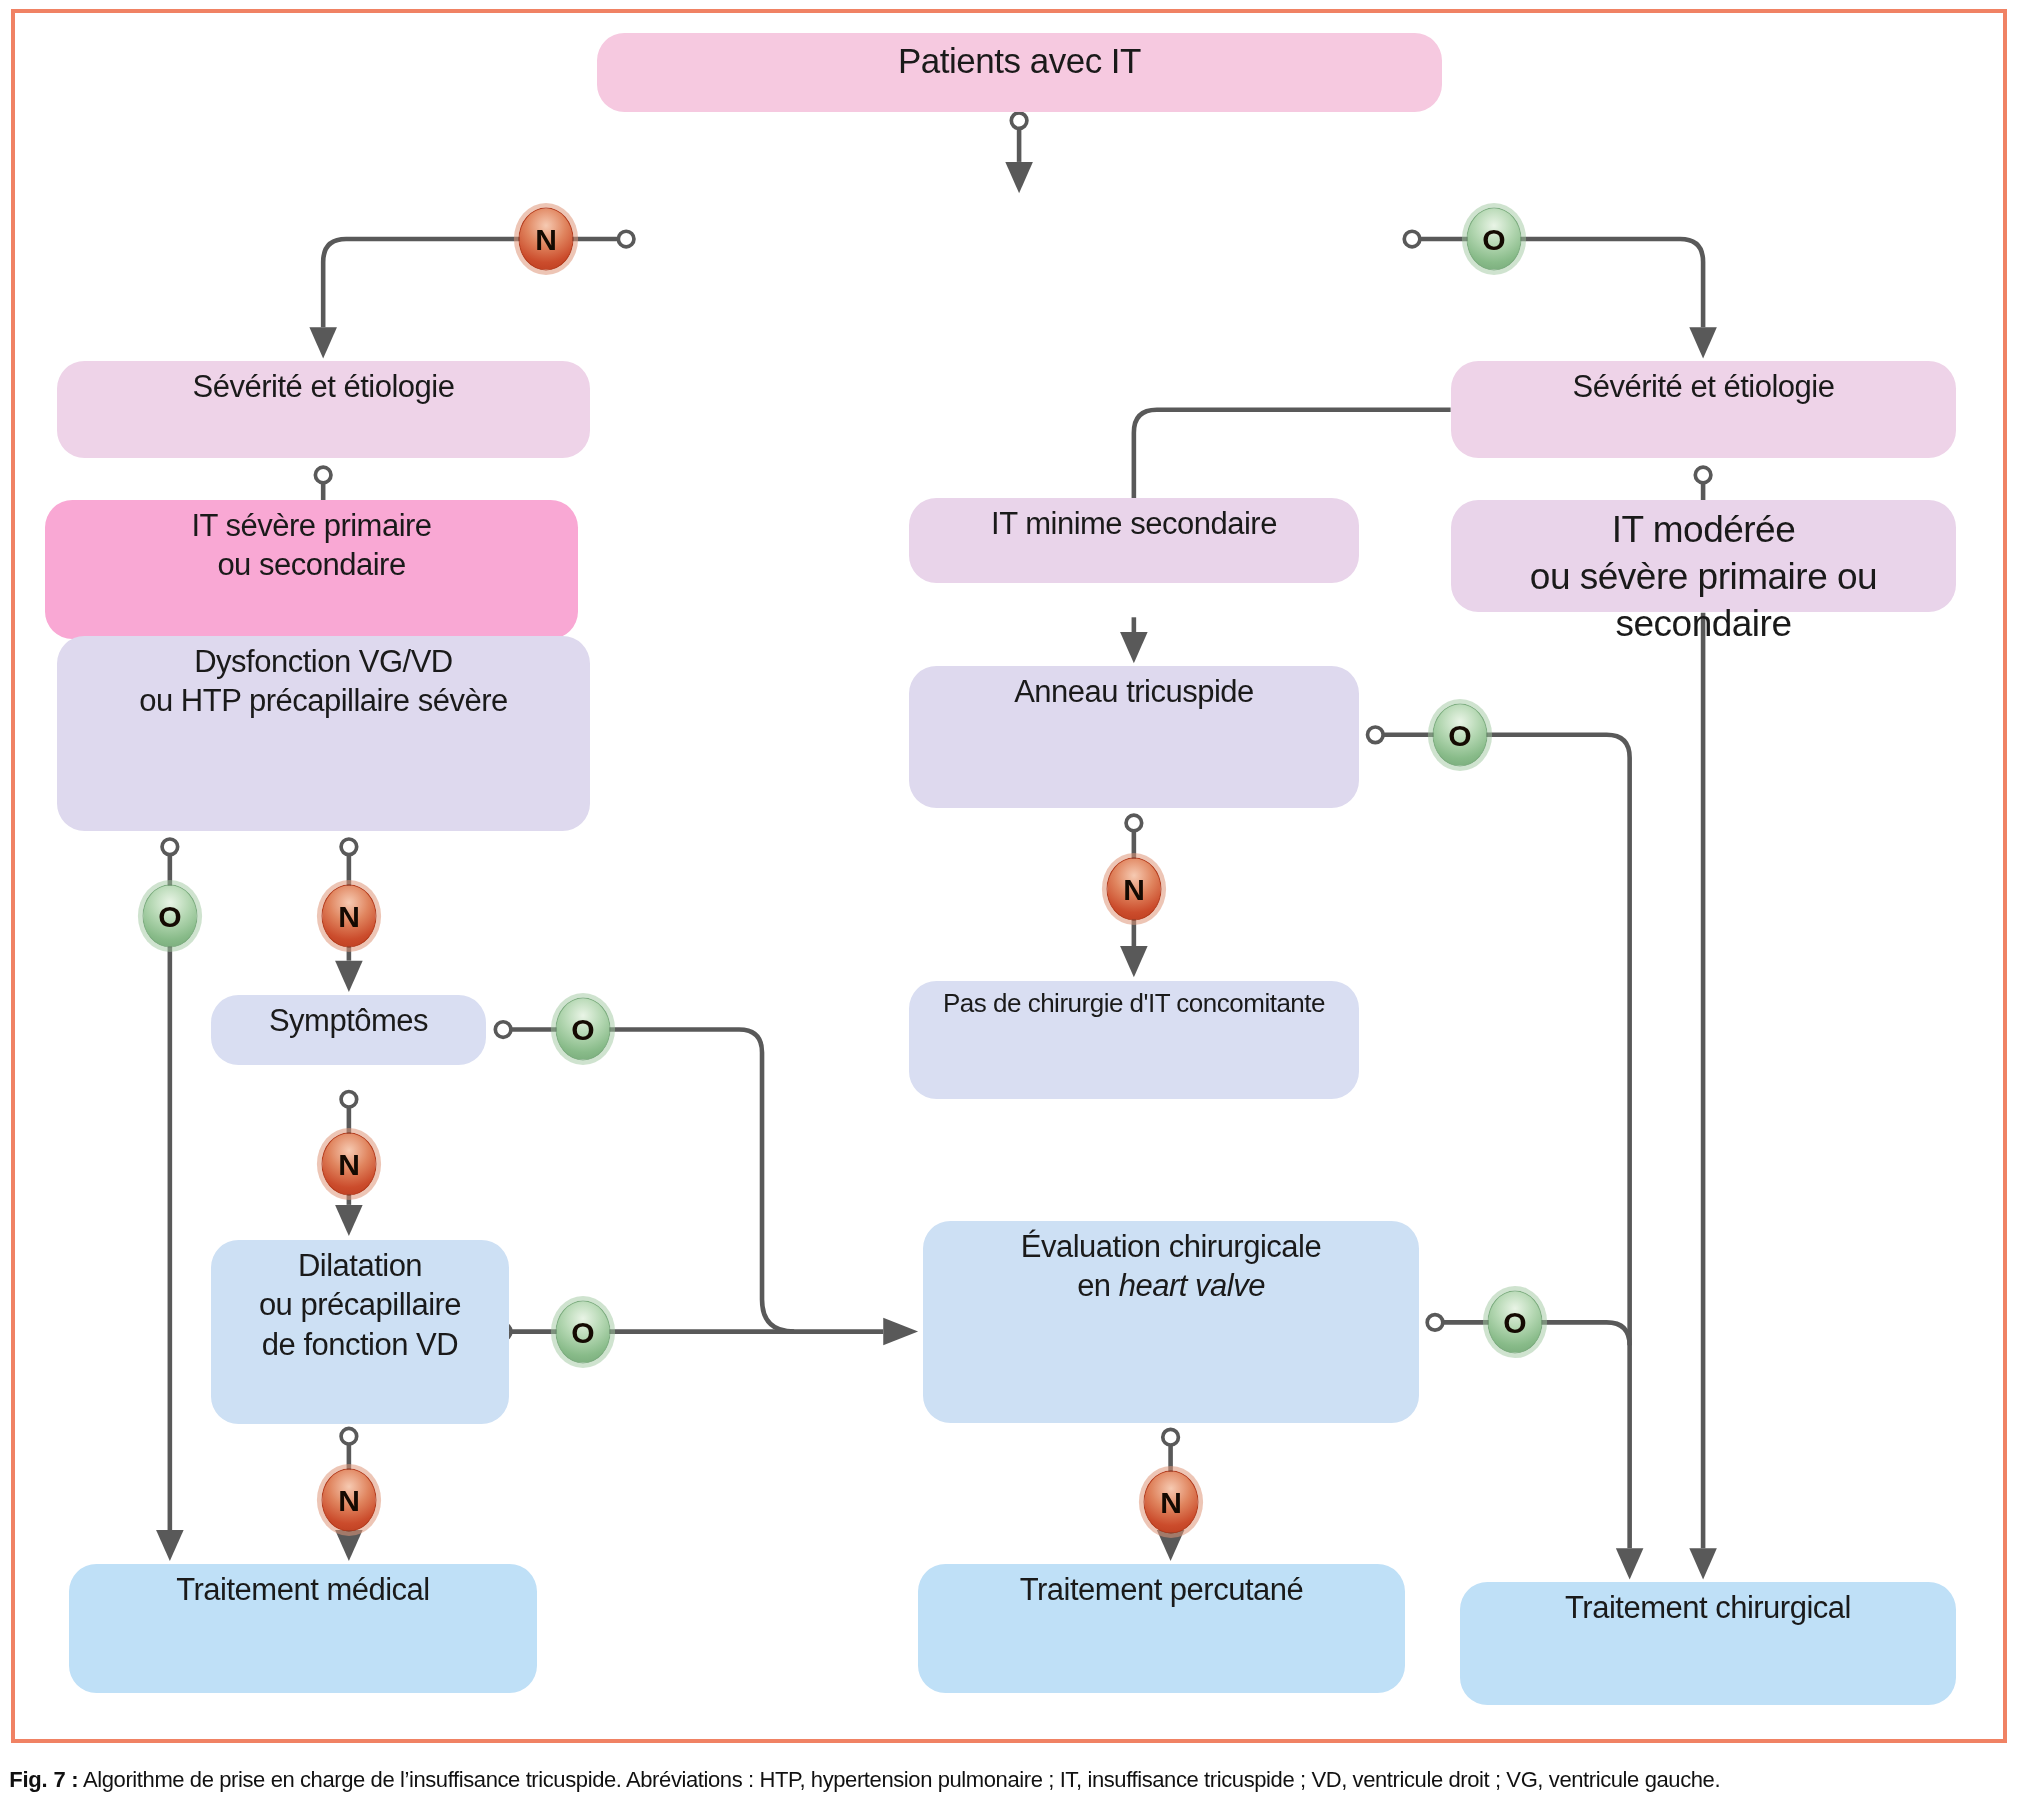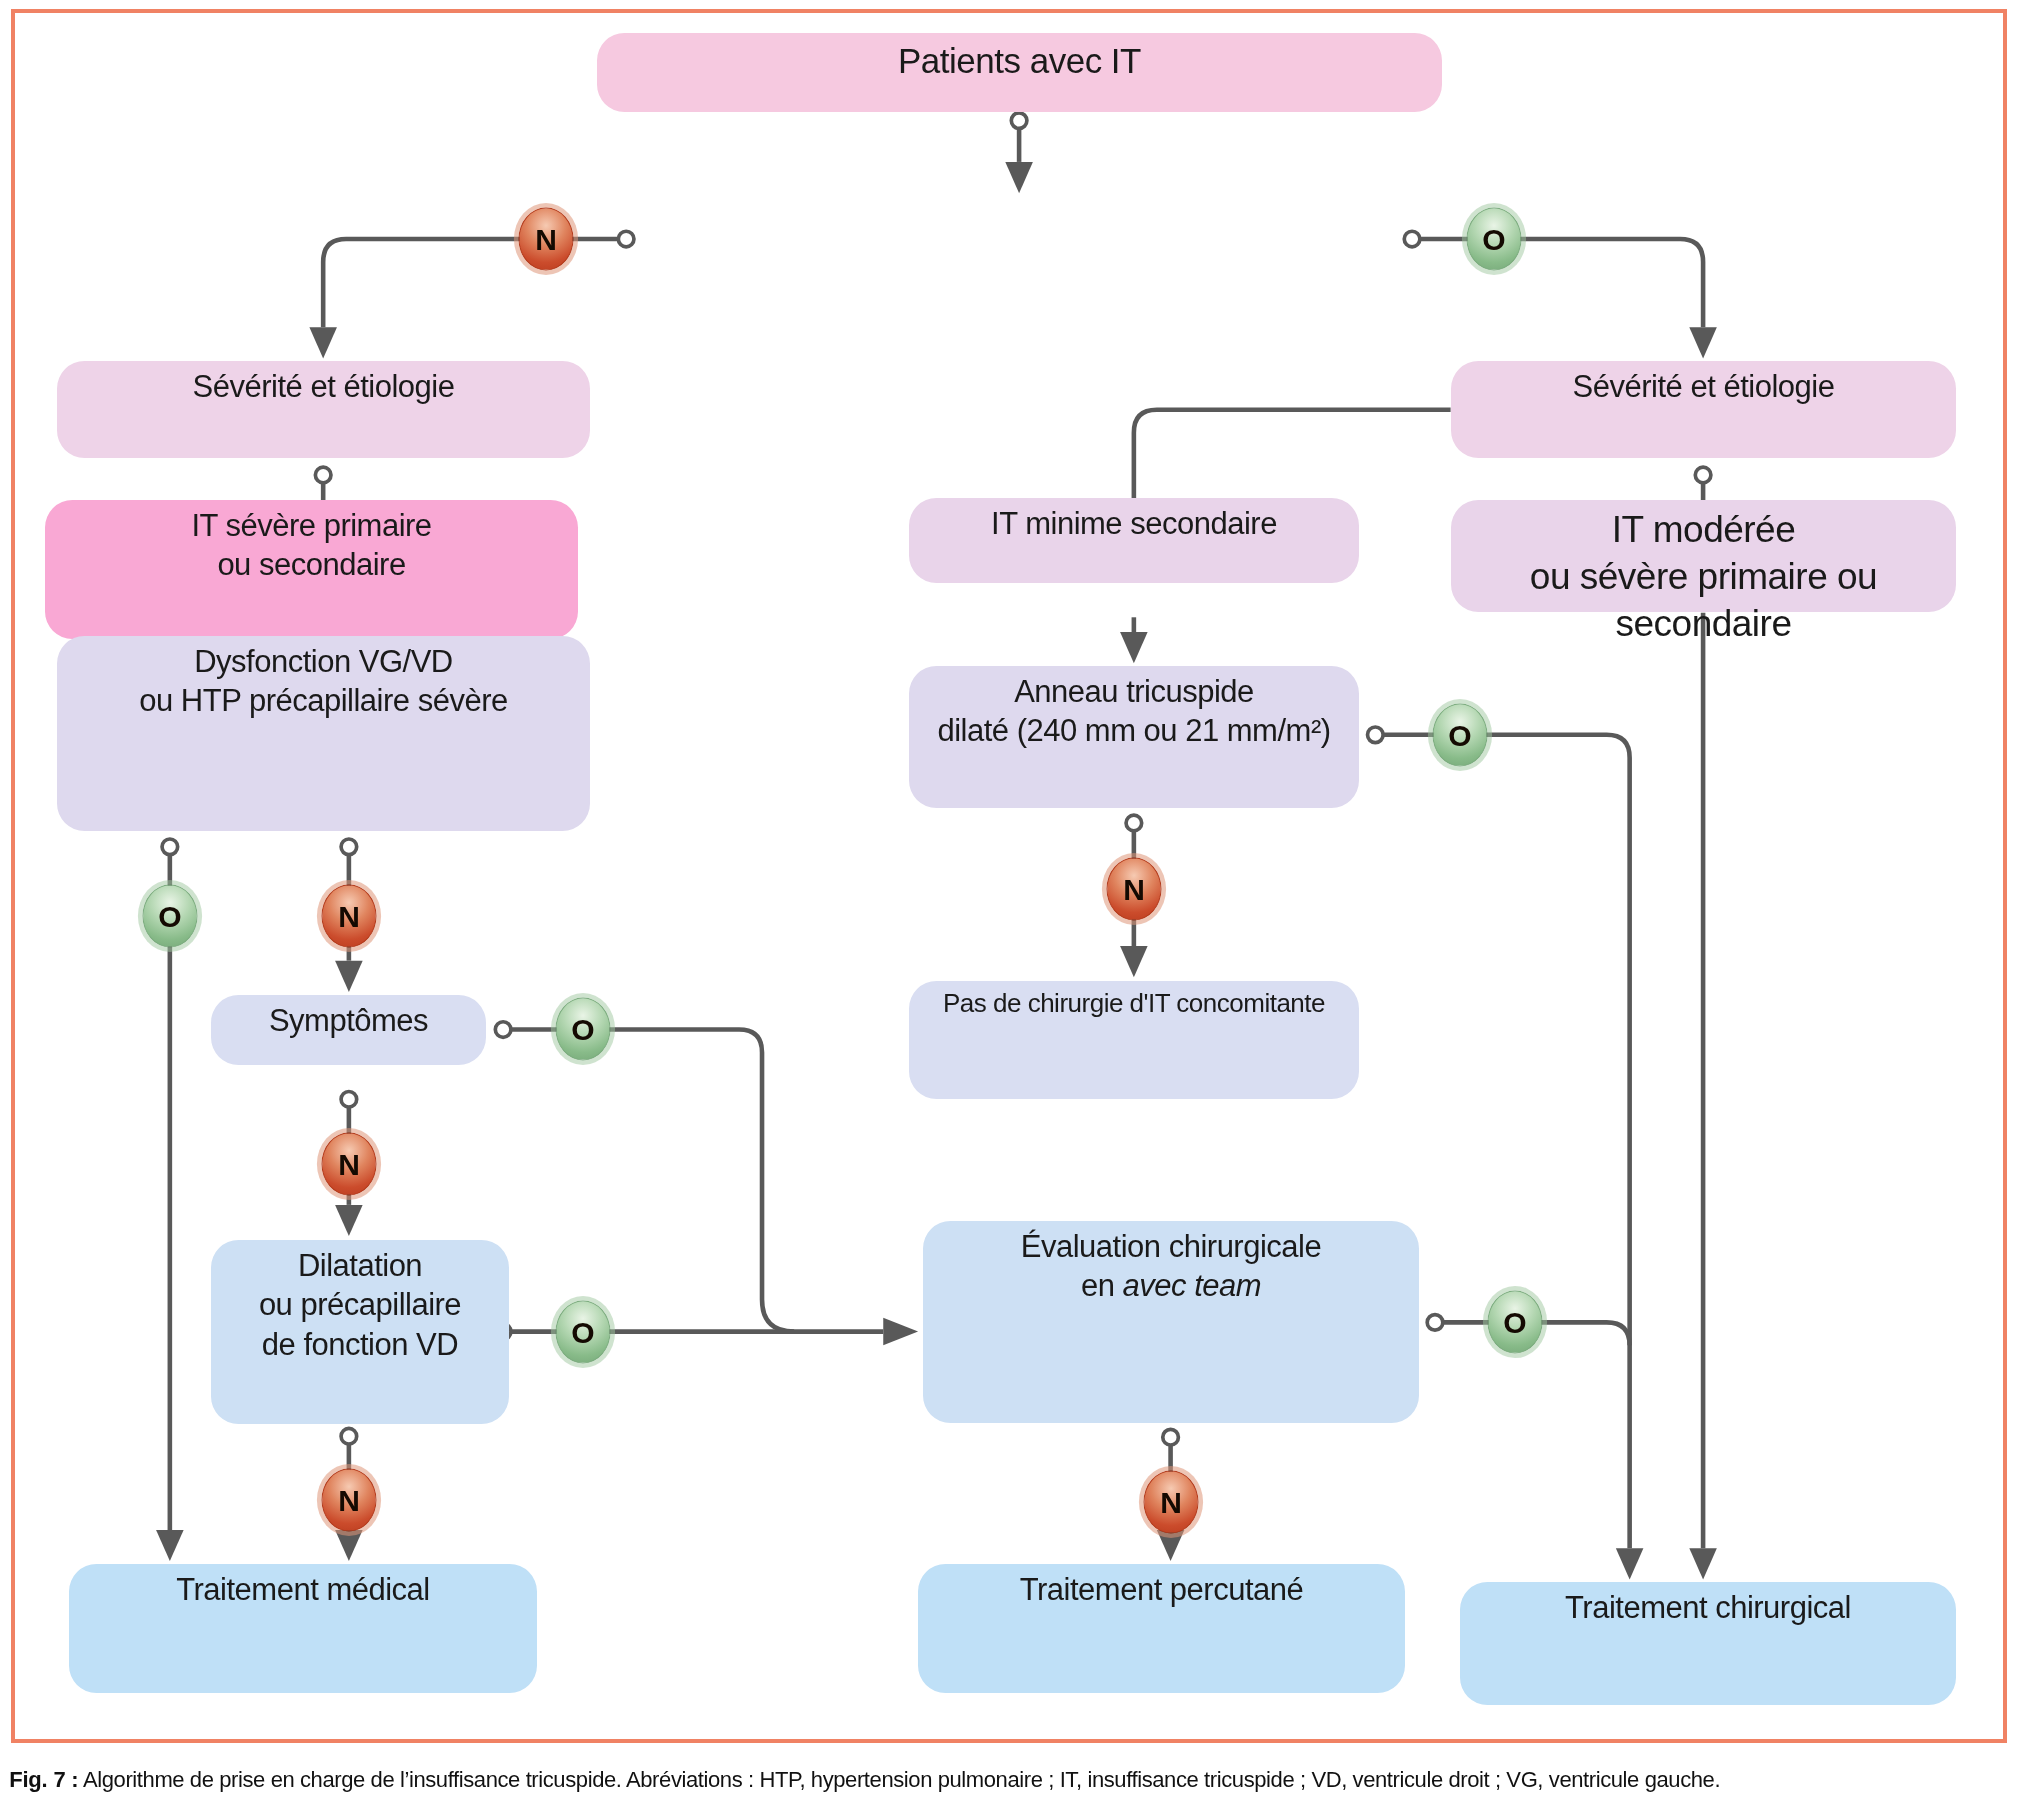--- a/index.html
+++ b/index.html
@@ -143,7 +143,6 @@
 
   <div class="box" style="left:909px;top:666px;width:450px;height:142px;background:#ded9ee">
     <span>Anneau tricuspide</span>
-    <span>dilaté (240 mm ou 21 mm/m²)</span>
   </div>
 
   <div class="box fs28" style="left:909px;top:981px;width:450px;height:118px;background:#d9def2">

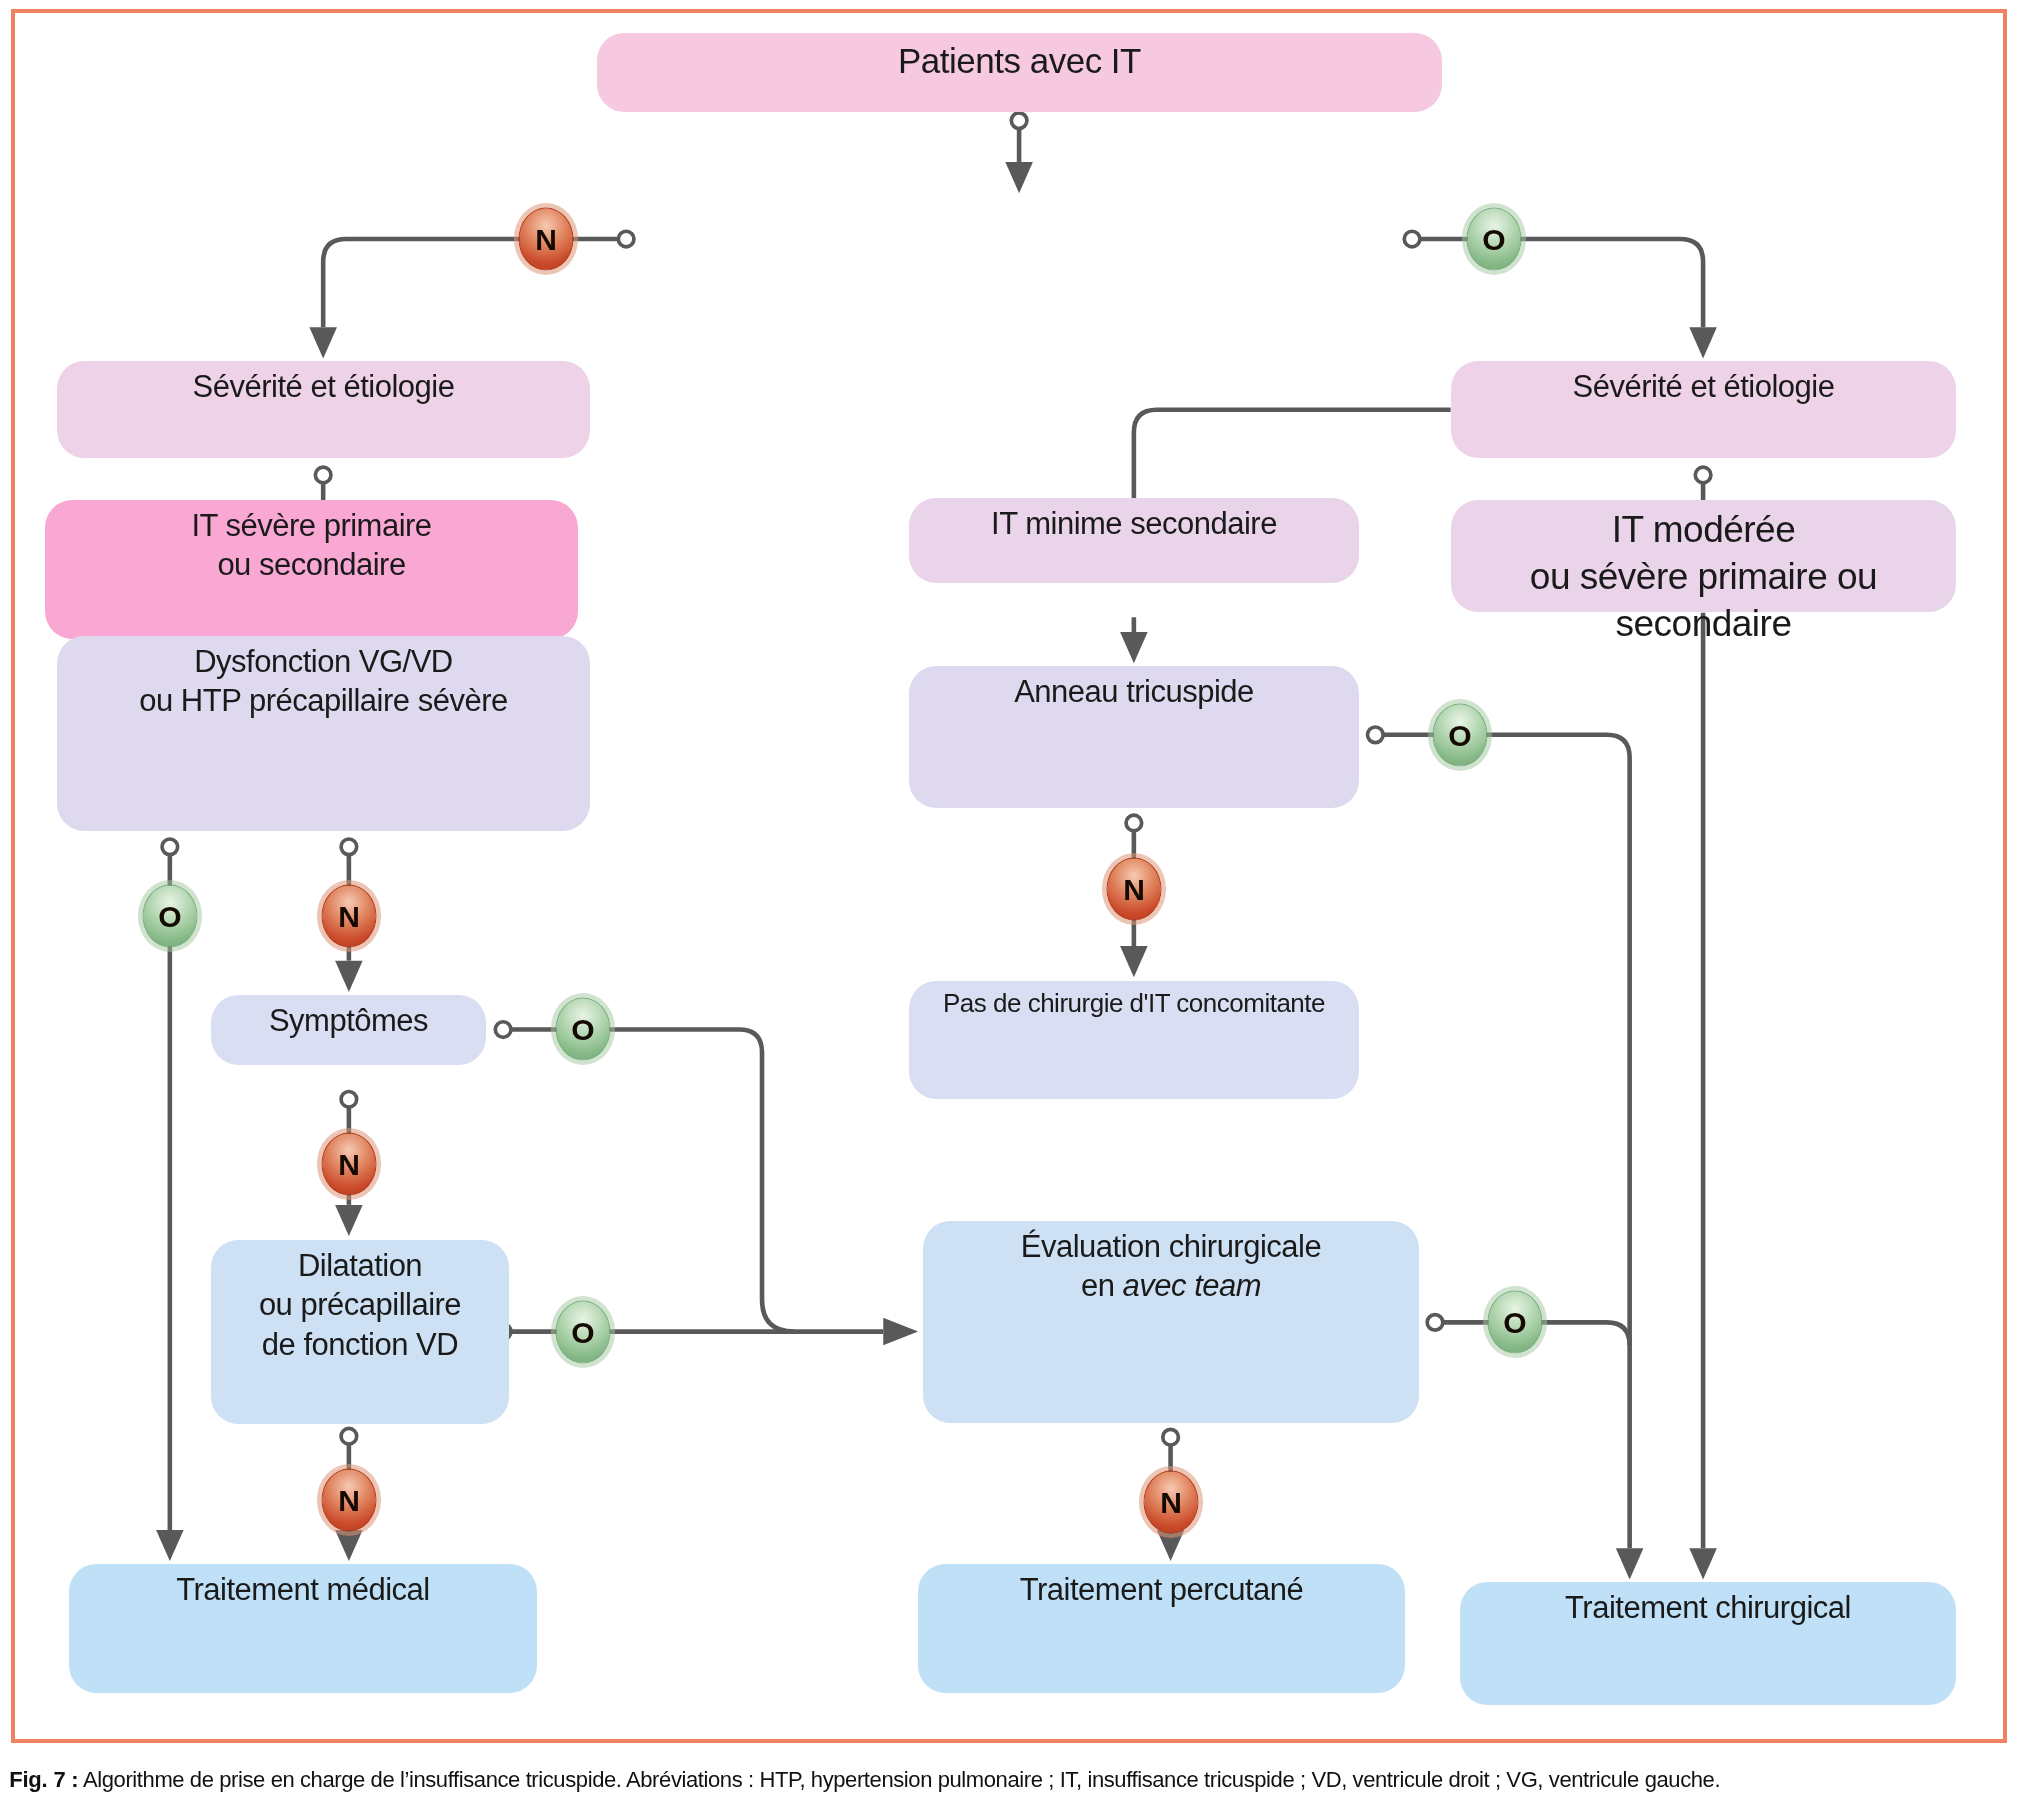--- a/index.html
+++ b/index.html
@@ -151,7 +151,7 @@
 
   <div class="box" style="left:923px;top:1221px;width:496px;height:202px;background:#cde0f4">
     <span>Évaluation chirurgicale</span>
-    <span><span>en </span><i>avec team</i></span>
+    <span><span>en </span><i>heart valve</i></span>
   </div>
 
   <div class="box" style="left:1451px;top:361px;width:505px;height:97px;background:#eed3e8">

